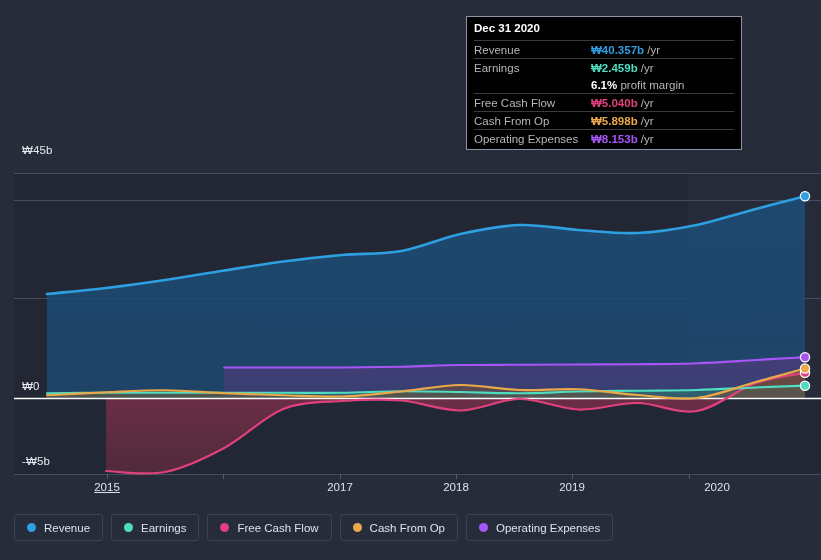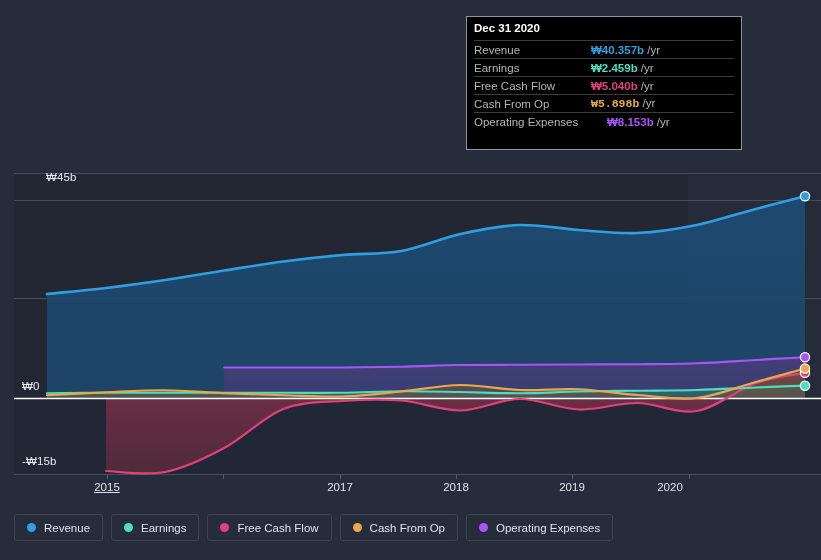--- a/index.html
+++ b/index.html
@@ -149,6 +149,10 @@
           <div class="tt-label">Earnings</div>
           <div class="tt-val"><b style="color: rgb(79, 220, 192);">₩2.459b</b><span class="tt-unit"> /yr</span></div>
         </div>
+        <div class="tt-row no-rule">
+          <div class="tt-label"></div>
+          <div class="tt-margin"><b>6.1%</b> profit margin</div>
+        </div>
         <div class="tt-row">
           <div class="tt-label">Free Cash Flow</div>
           <div class="tt-val"><b style="color: rgb(224, 65, 126);">₩5.040b</b><span class="tt-unit"> /yr</span></div>

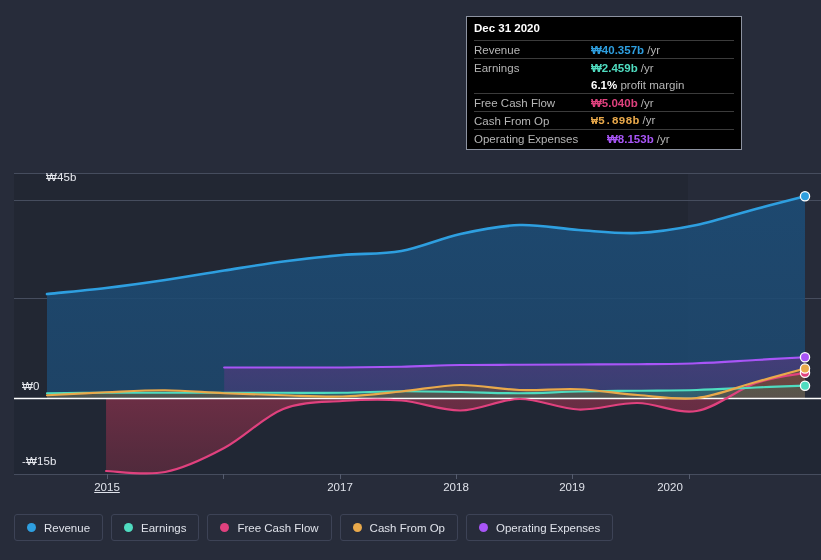--- a/index.html
+++ b/index.html
@@ -159,7 +159,7 @@
         </div>
         <div class="tt-row">
           <div class="tt-label">Cash From Op</div>
-          <div class="tt-val"><b style="color: rgb(233, 169, 75); font-family: Liberation Mono, monospace;">₩5.898b</b><span class="tt-unit"> /yr</span></div>
+          <div class="tt-val"><b style="color: rgb(233, 169, 75);">₩5.898b</b><span class="tt-unit"> /yr</span></div>
         </div>
         <div class="tt-row">
           <div class="tt-label">Operating Expenses</div>

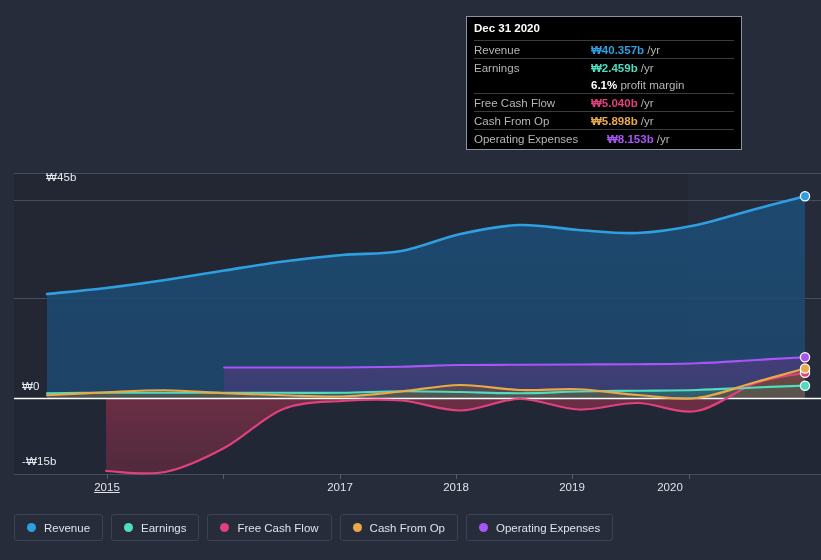--- a/index.html
+++ b/index.html
@@ -163,7 +163,7 @@
         </div>
         <div class="tt-row">
           <div class="tt-label">Operating Expenses</div>
-          <div class="tt-val"><b style="color: rgb(168, 85, 247); margin-left: 16px;">₩8.153b</b><span class="tt-unit"> /yr</span></div>
+          <div class="tt-val"><b style="color: rgb(168, 85, 247);">₩8.153b</b><span class="tt-unit"> /yr</span></div>
         </div>
       </div>
   </div>

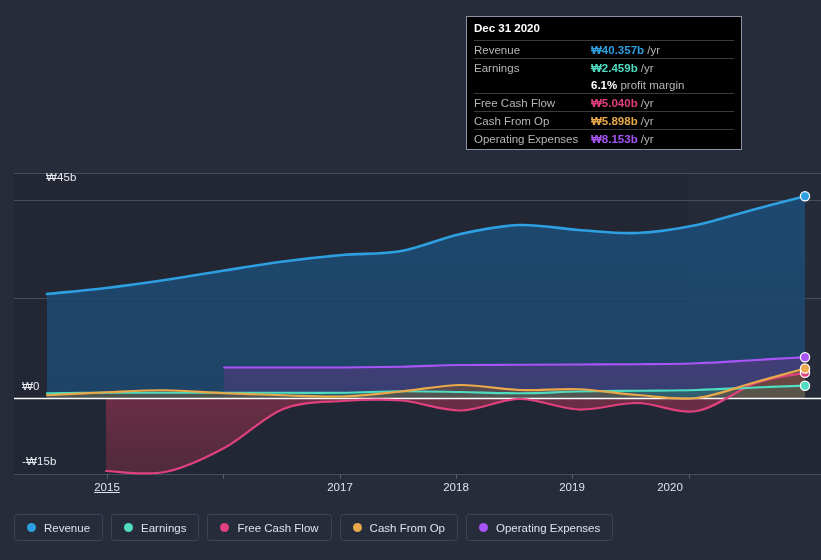--- a/index.html
+++ b/index.html
@@ -127,7 +127,7 @@
       </svg>
   </div>
 
-  <div class="ylab" style="left:22px;top:171px;margin-left:24px;">₩45b</div>
+  <div class="ylab" style="left:22px;top:144px;">₩45b</div>
   <div class="ylab" style="left:22px;top:380px;">₩0</div>
   <div class="ylab" style="left:22px;top:455px;">-₩15b</div>
 

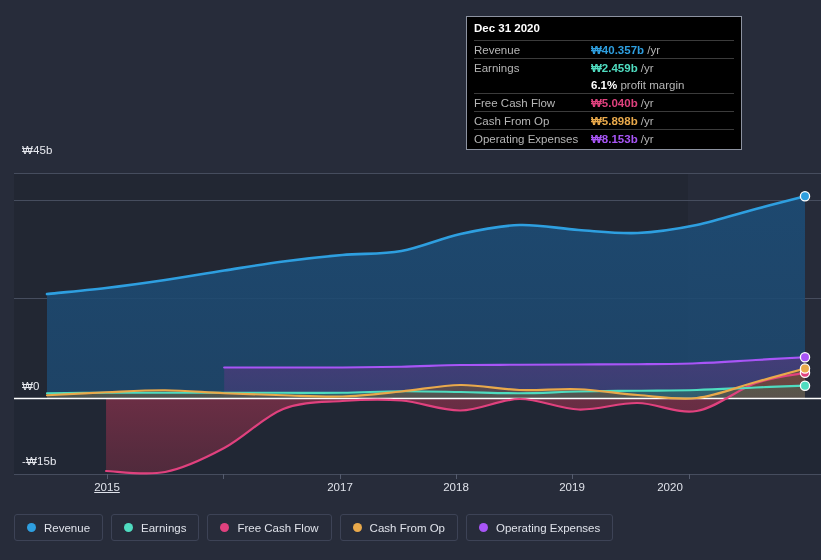--- a/index.html
+++ b/index.html
@@ -129,7 +129,7 @@
 
   <div class="ylab" style="left:22px;top:144px;">₩45b</div>
   <div class="ylab" style="left:22px;top:380px;">₩0</div>
-  <div class="ylab" style="left:22px;top:455px;">-₩15b</div>
+  <div class="ylab" style="left:22px;top:455px;">-₩5b</div>
 
   <div class="xlab" style="left:107px;top:481px;text-decoration:underline;">2015</div>
   <div class="xlab" style="left:223px;top:481px;margin-top:42px;">2016</div>

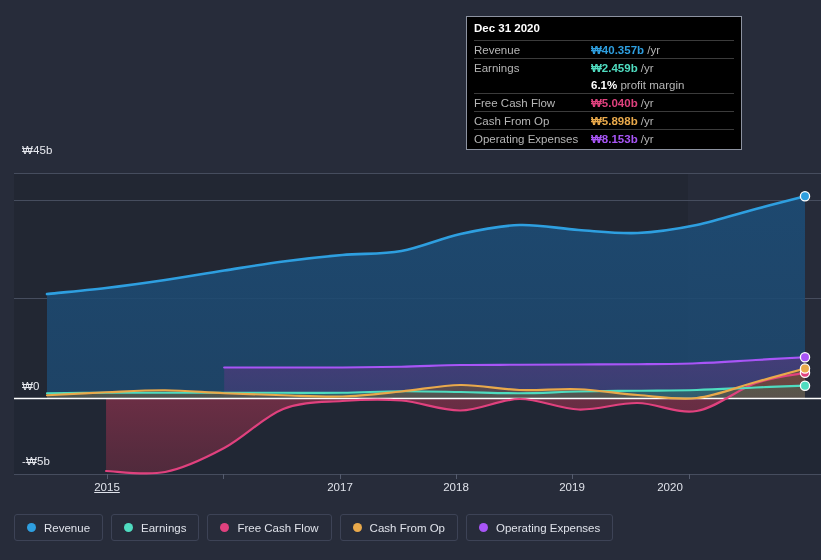--- a/index.html
+++ b/index.html
@@ -136,7 +136,7 @@
   <div class="xlab" style="left:340px;top:481px;">2017</div>
   <div class="xlab" style="left:456px;top:481px;">2018</div>
   <div class="xlab" style="left:572px;top:481px;">2019</div>
-  <div class="xlab" style="left:670px;top:481px;">2020</div>
+  <div class="xlab" style="left:717px;top:481px;">2020</div>
 
   <div class="tooltip">
     <div class="tt-title">Dec 31 2020</div>

